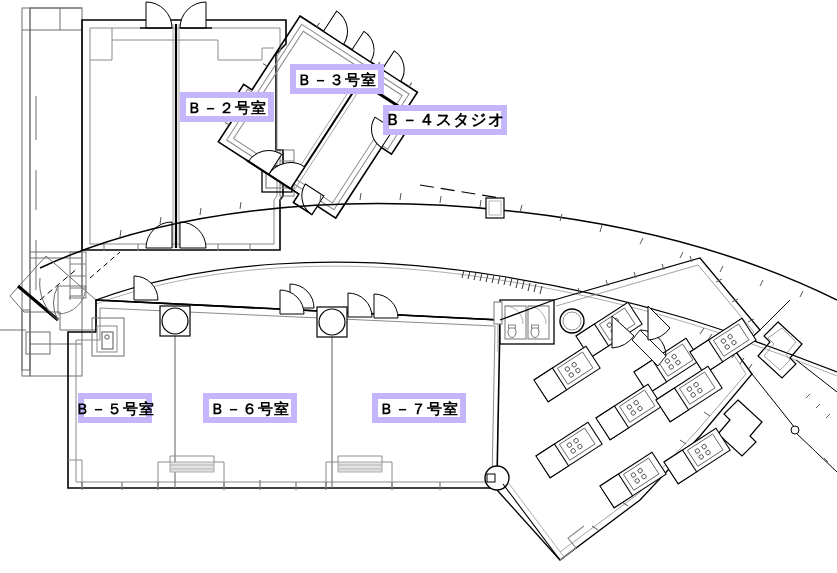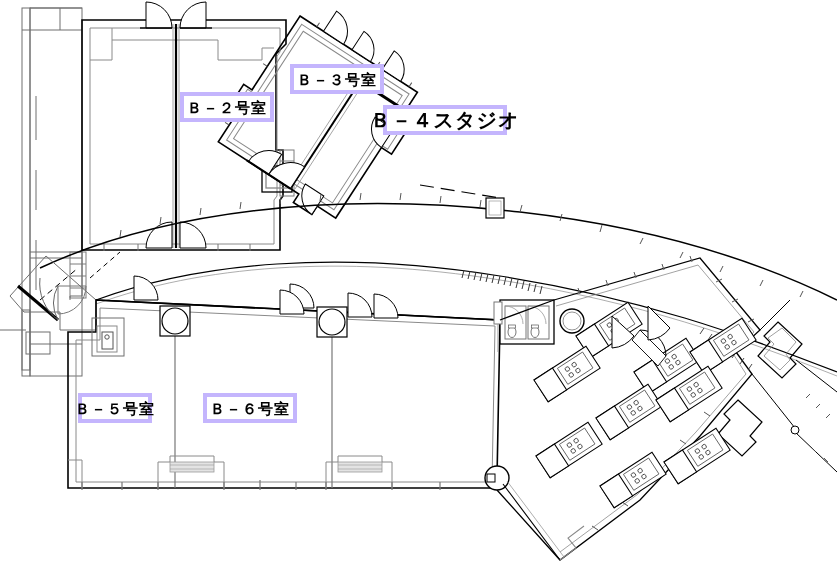--- a/index.html
+++ b/index.html
@@ -19,7 +19,7 @@
   .label{
     position:absolute;
     background:#ffffff;
-    border:4px solid #c4b5fd;
+    border:6px solid #c4b5fd;
     color:#000000;
     font-weight:bold;
     text-align:center;

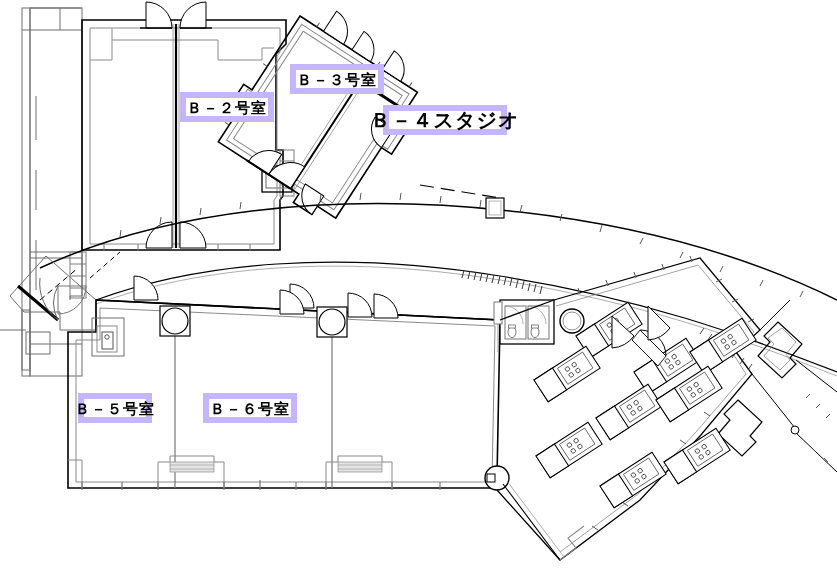--- a/index.html
+++ b/index.html
@@ -33,7 +33,7 @@
     z-index:40;
   }
   .lbl-sm{font-size:15px;padding:5px 9px;}
-  .lbl-md{font-size:20px;padding:5px 7px;}
+  .lbl-md{font-size:16px;padding:5px 7px;}
 </style>
 </head>
 <body>

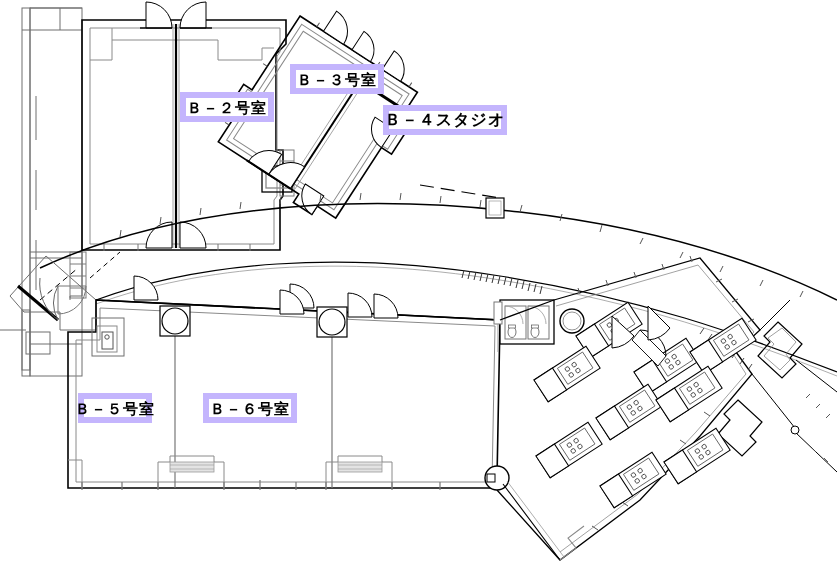--- a/index.html
+++ b/index.html
@@ -426,6 +426,9 @@
   <div class="label lbl-sm" style="left:203px;top:393px;width:94px;height:30px;text-align:center;">
     <span>Ｂ－６号室</span>
   </div>
+  <div class="label lbl-sm" style="left:372px;top:393px;width:94px;height:30px;">
+    <span>Ｂ－７号室</span>
+  </div>
 
 </div>
 

